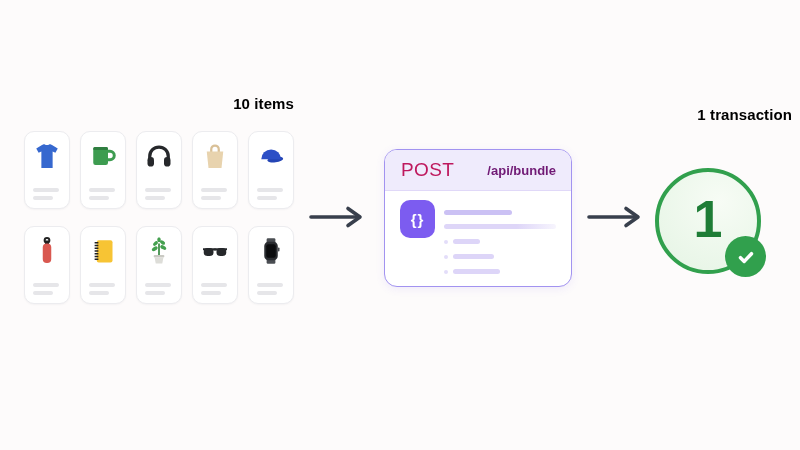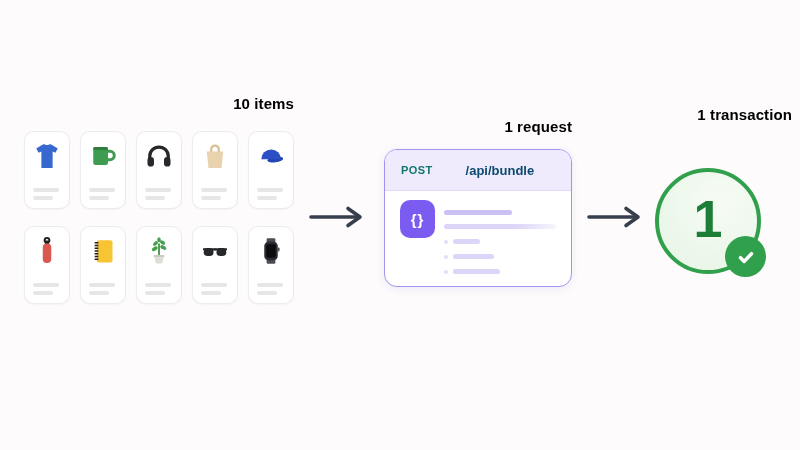--- a/index.html
+++ b/index.html
@@ -201,7 +201,6 @@
     <path d="M40 4.5 52 13l-12 8.5" fill="none" stroke="#383f4c" stroke-width="3.6" stroke-linecap="round" stroke-linejoin="round"></path>
   </svg>
 
-  <div class="section-title" id="req-title">1 request</div>
 
   <div class="req-card">
     <div class="req-header">

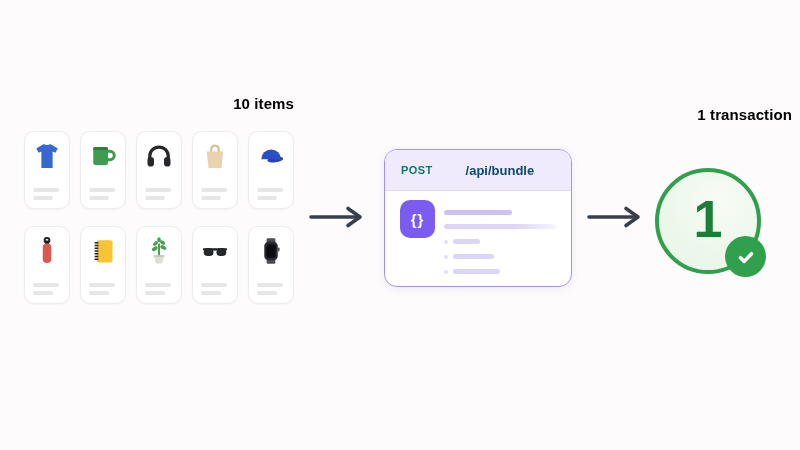--- a/index.html
+++ b/index.html
@@ -50,7 +50,7 @@
     height:41px;background:#efebfc;border-bottom:1px solid #e0d8f8;
     display:flex;align-items:center;padding:0 16px;box-sizing:border-box;
   }
-  .method{color:#0f766e;font-weight:700;font-size:11px;letter-spacing:.4px;}
+  .method{color:#be185d;font-weight:400;font-size:19px;letter-spacing:.4px;}
   .path{color:#0c4a6e;font-weight:700;font-size:13px;margin-left:33px;}
   .req-body{display:flex;padding:9px 0 0 15px;}
   .json-icon{

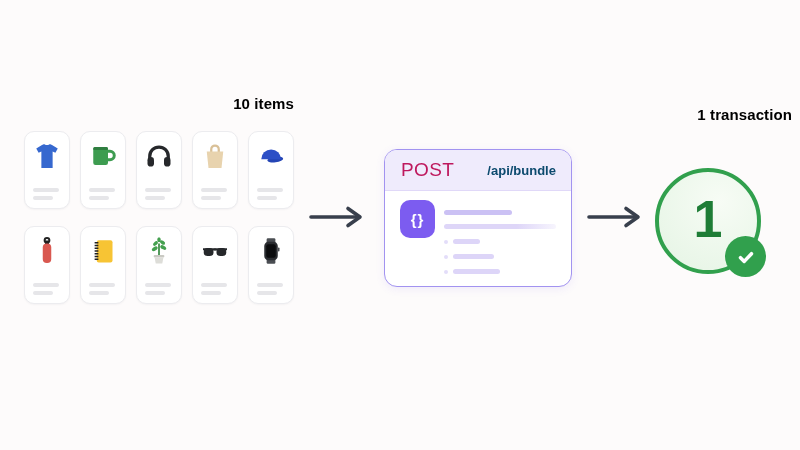--- a/index.html
+++ b/index.html
@@ -51,7 +51,7 @@
     display:flex;align-items:center;padding:0 16px;box-sizing:border-box;
   }
   .method{color:#be185d;font-weight:400;font-size:19px;letter-spacing:.4px;}
-  .path{color:#0c4a6e;font-weight:700;font-size:13px;margin-left:33px;}
+  .path{color:#701a75;font-weight:700;font-size:13px;margin-left:33px;}
   .req-body{display:flex;padding:9px 0 0 15px;}
   .json-icon{
     width:35px;height:38px;border-radius:10px;background:#7c5cf0;flex:none;

